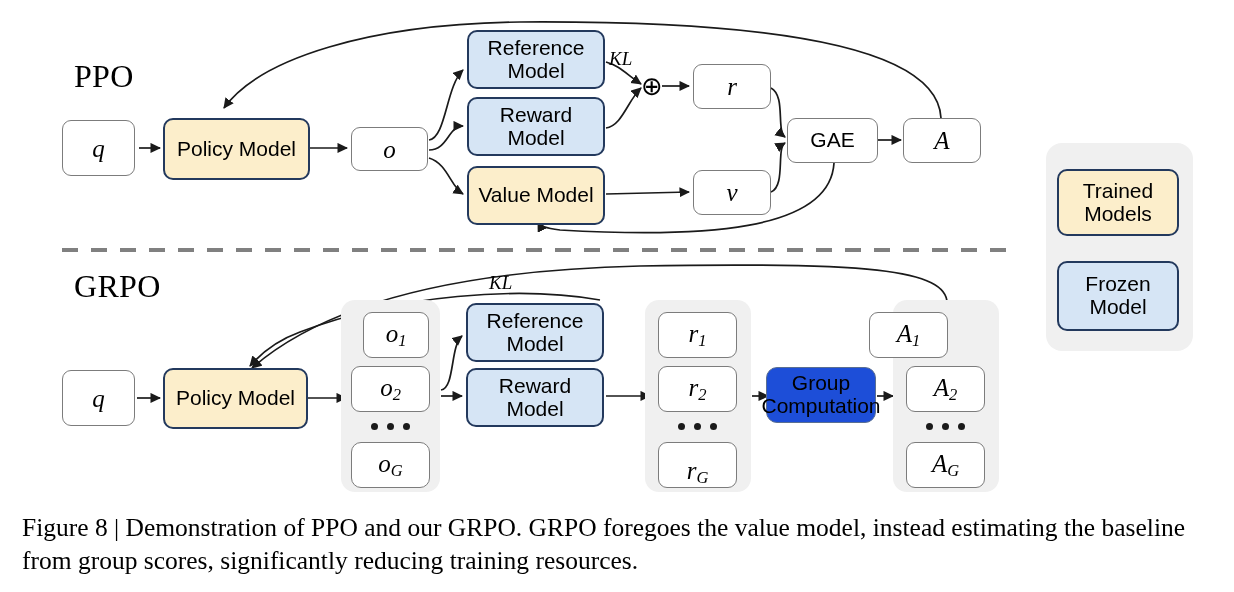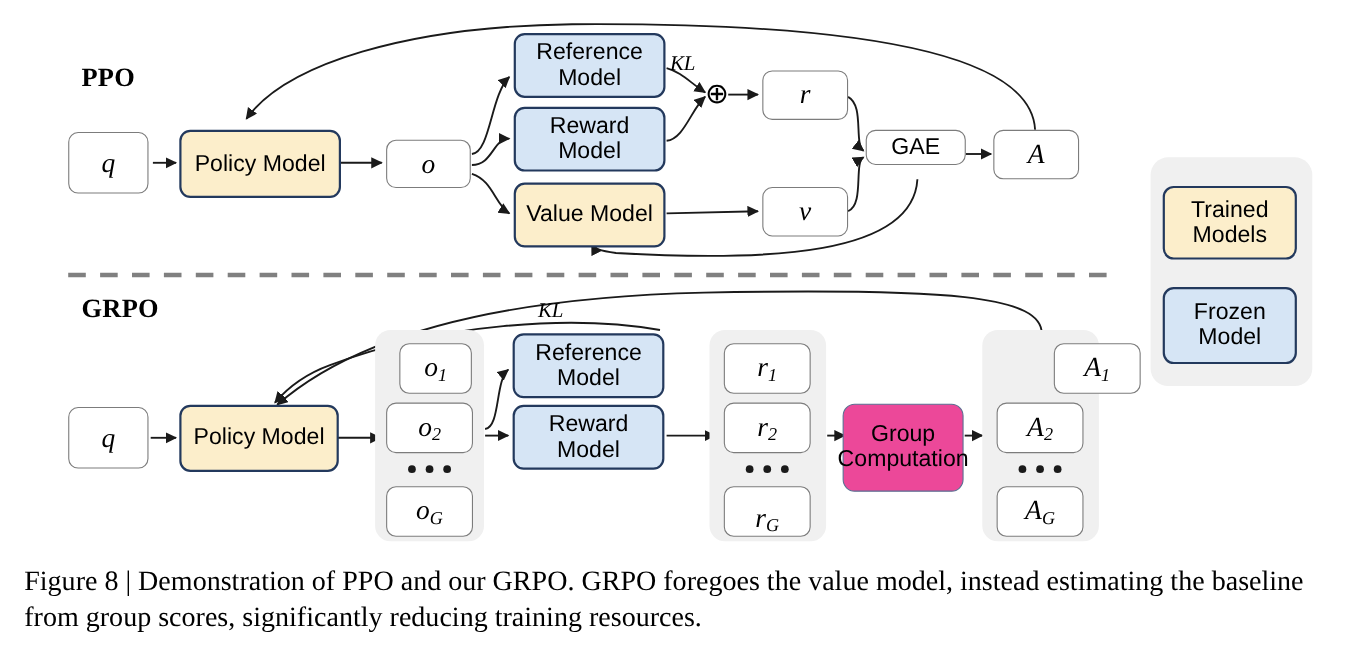--- a/index.html
+++ b/index.html
@@ -12,7 +12,7 @@
   .frozen{background:#d6e5f5;border:2.3px solid #23395d;border-radius:10px;}
   .groupbox{position:absolute;background:#f0f0f0;border-radius:14px;}
   .legendbox{position:absolute;background:#f0f0f0;border-radius:16px;}
-  .sectitle{position:absolute;font-family:"Liberation Serif",serif;font-weight:bold;font-size:24px;letter-spacing:.3px;}
+  .sectitle{position:absolute;font-family:"Liberation Serif",serif;font-weight:normal;font-size:32px;letter-spacing:.3px;}
   .caption{position:absolute;left:22px;top:512px;width:1198px;font-family:"Liberation Serif",serif;font-size:25.5px;line-height:1.28;color:#000;}
   .dots{position:absolute;display:flex;align-items:center;justify-content:center;gap:9px;}
   .dots i{display:block;width:7px;height:7px;border-radius:50%;background:#1a1a1a;}

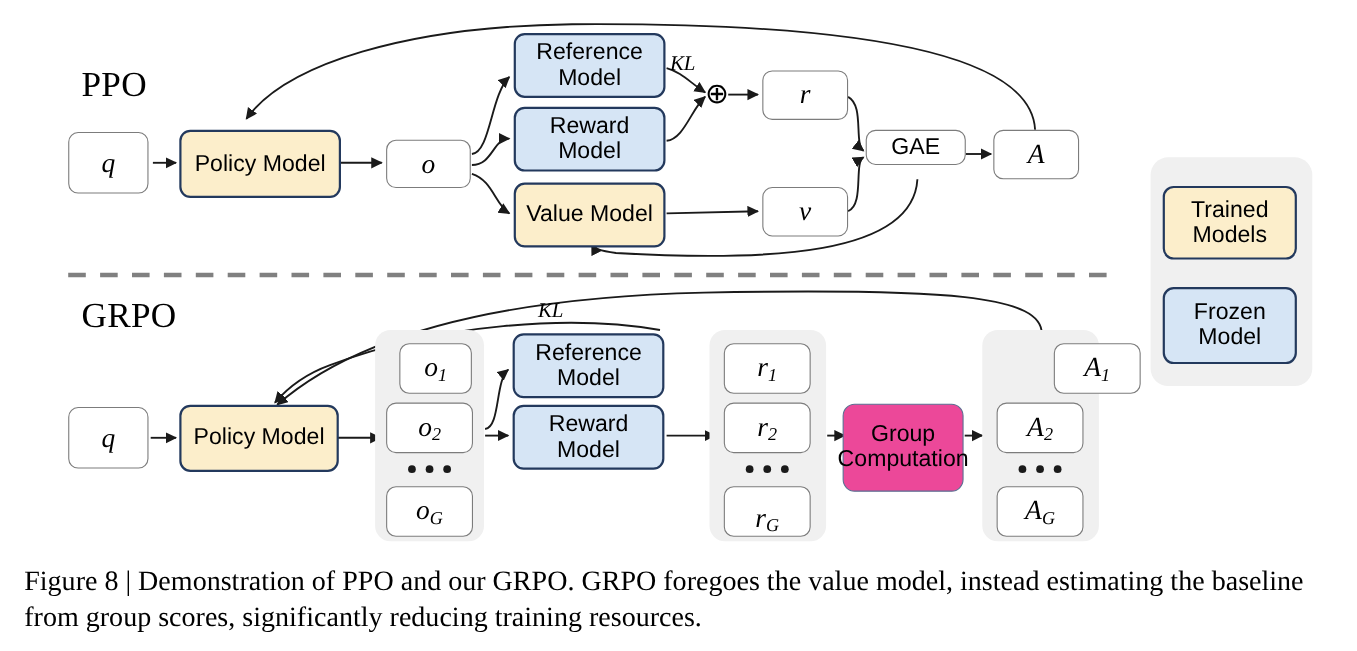--- a/index.html
+++ b/index.html
@@ -121,7 +121,7 @@
     <span class="var">v</span>
   </div>
 
-  <div class="nodebox plain" style="left:787px; top:118px; width:91px; height:32px;">
+  <div class="nodebox plain" style="left:787px; top:118px; width:91px; height:45px;">
     <span class="txt2">GAE</span>
   </div>
 

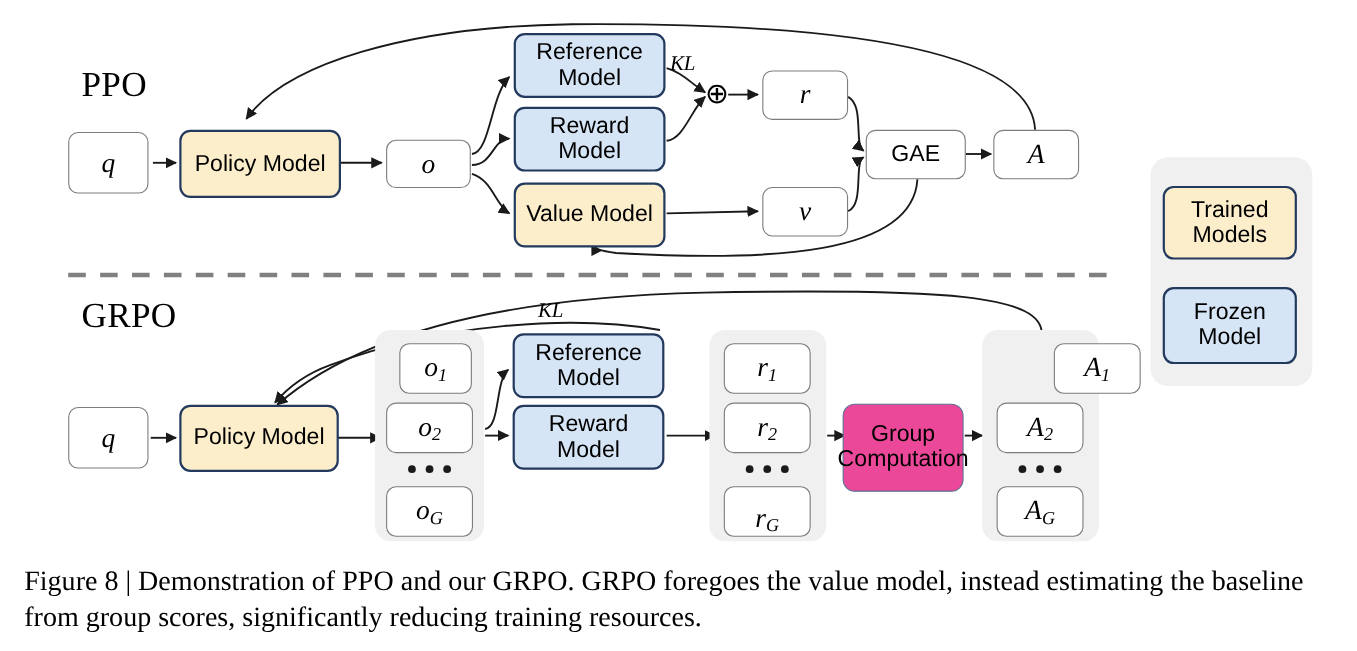--- a/index.html
+++ b/index.html
@@ -185,7 +185,7 @@
   </div>
 
   <div class="groupbox" style="left:893px; top:300px; width:106px; height:192px;"></div>
-  <div class="nodebox plain" style="left:958px; top:312px; width:79px; height:46px;">
+  <div class="nodebox plain" style="left:869px; top:312px; width:79px; height:46px;">
     <span class="var"><span>A</span><span class="sub">1</span></span>
   </div>
   <div class="nodebox plain" style="left:906px; top:366px; width:79px; height:46px;">

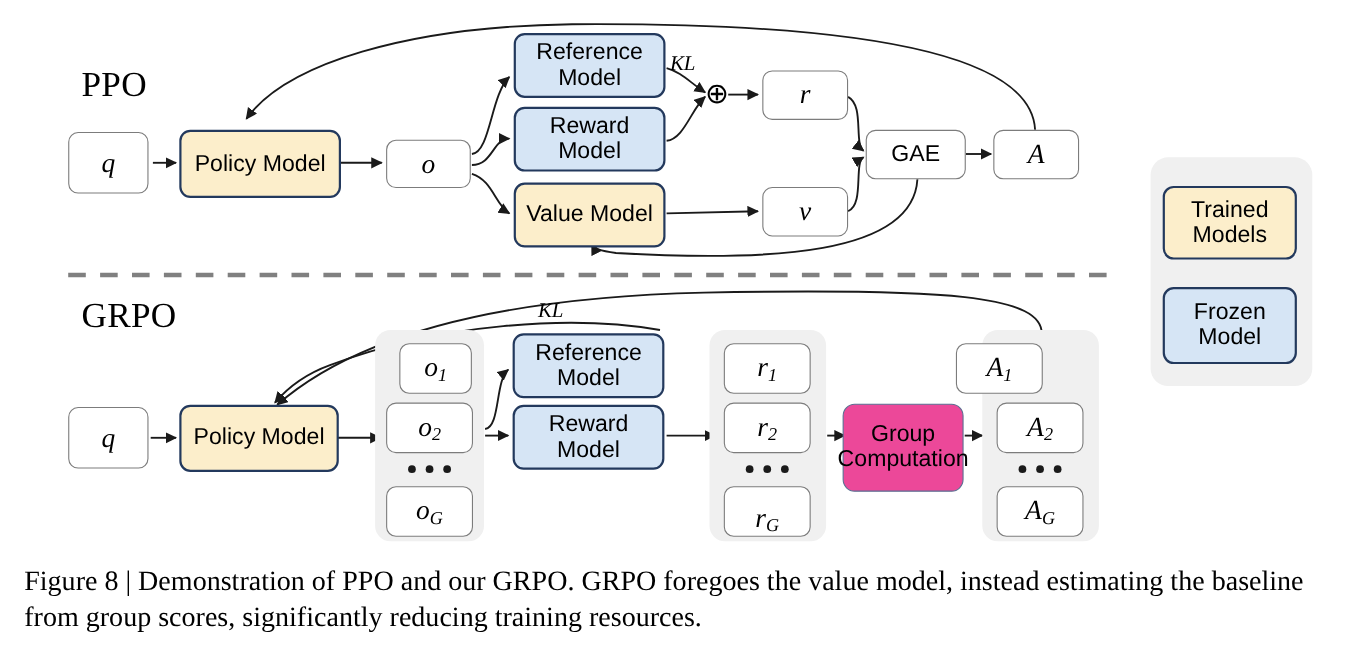--- a/index.html
+++ b/index.html
@@ -180,7 +180,7 @@
     <span class="var"><span>r</span><span class="sub">G</span></span>
   </div>
 
-  <div class="nodebox" style="left:766px; top:367px; width:110px; height:80px; background:#ec4899; border:1.6px solid #5a6f92; border-radius:11px;">
+  <div class="nodebox" style="left:766px; top:367px; width:110px; height:56px; background:#1d4ed8; border:1.6px solid #5a6f92; border-radius:11px;">
     <span class="txt2">Group Computation</span>
   </div>
 

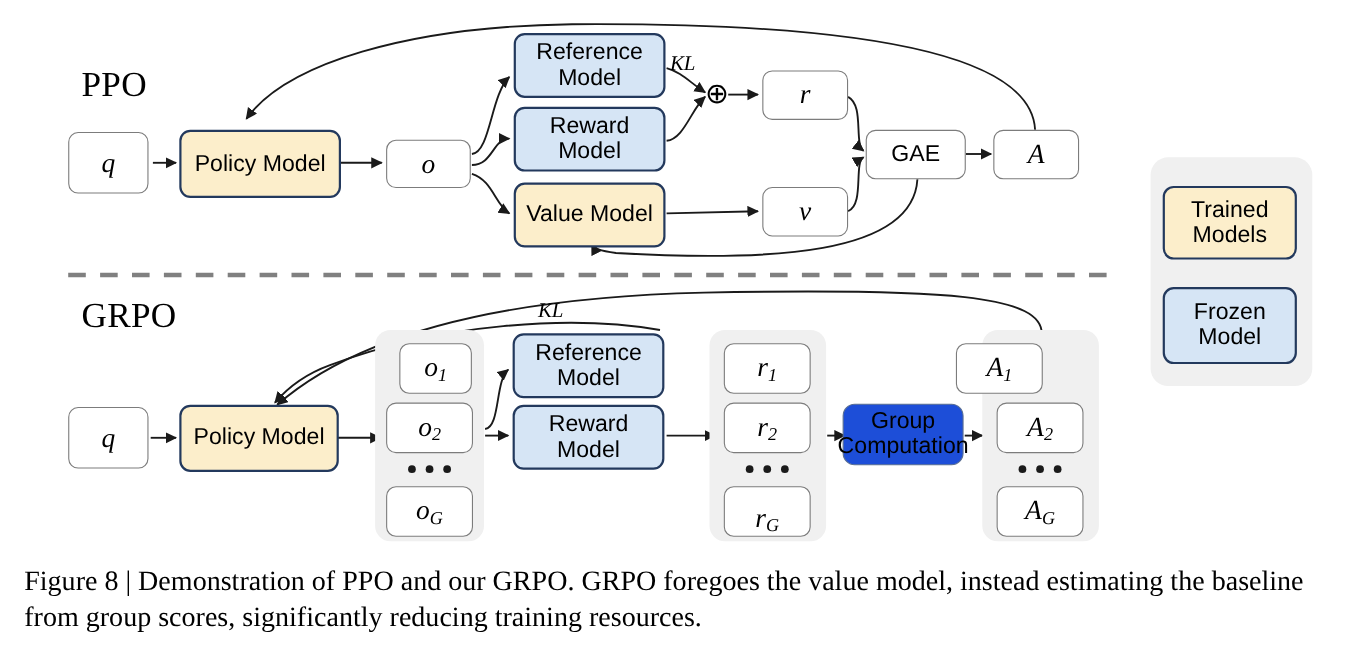--- a/index.html
+++ b/index.html
@@ -151,7 +151,7 @@
       <i></i>
       <i></i>
     </div>
-  <div class="nodebox plain" style="left:351px; top:442px; width:79px; height:46px;">
+  <div class="nodebox plain" style="left:351px; top:442px; width:79px; height:46px;border-radius:10px;">
     <span class="var"><span>o</span><span class="sub">G</span></span>
   </div>
 

